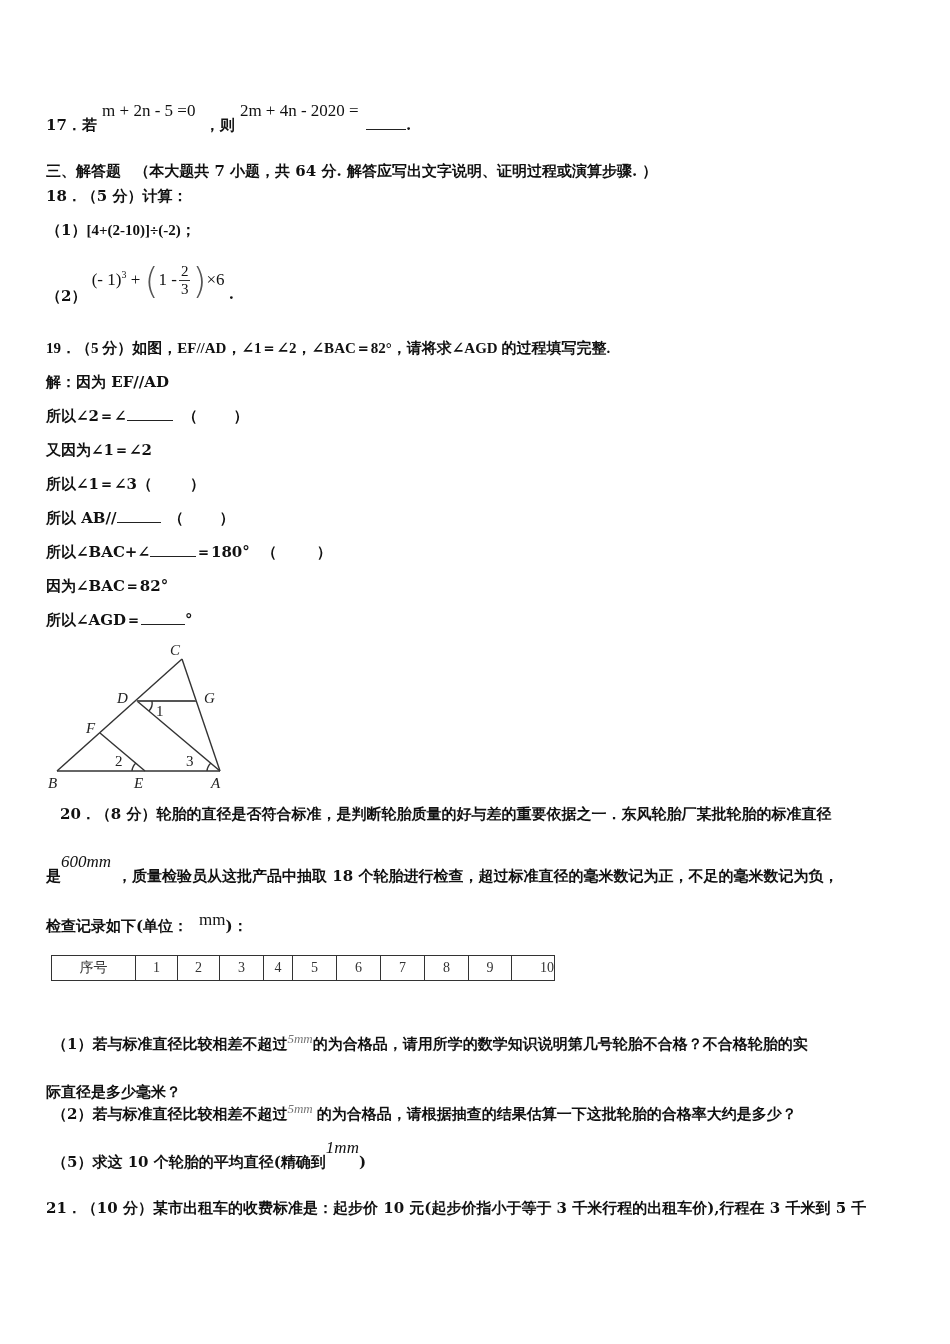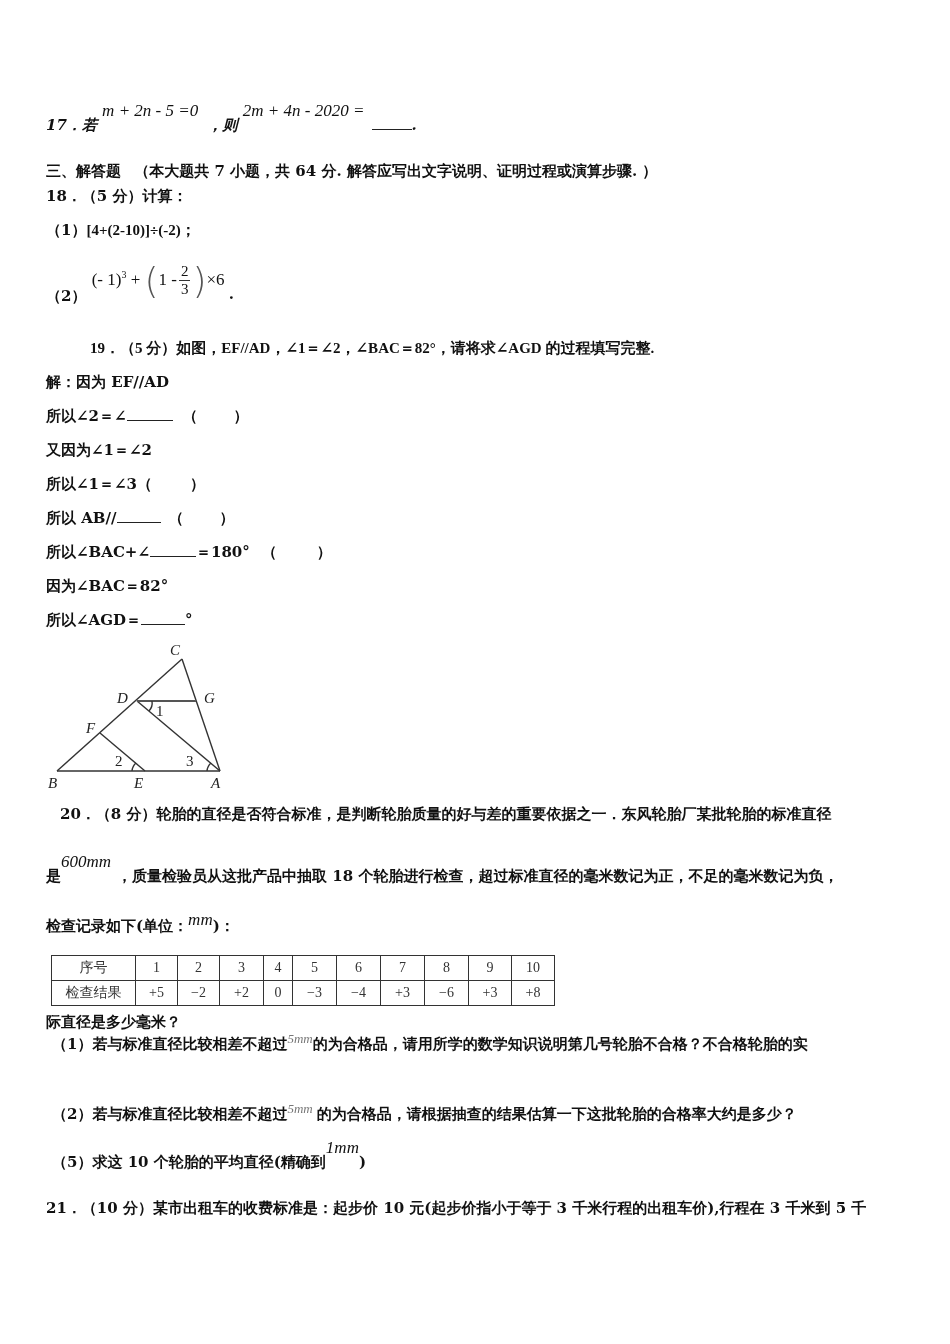--- a/index.html
+++ b/index.html
@@ -19,7 +19,7 @@
 </head>
 <body>
 
-<div class="line" style="top:115px;font-style:italic;">
+<div class="line" style="top:115px;">
   <span>17．</span><span>若</span>
   <span class="math sup">m + 2n - 5 =0</span>
   <span style="margin-left:4px;">，则</span>

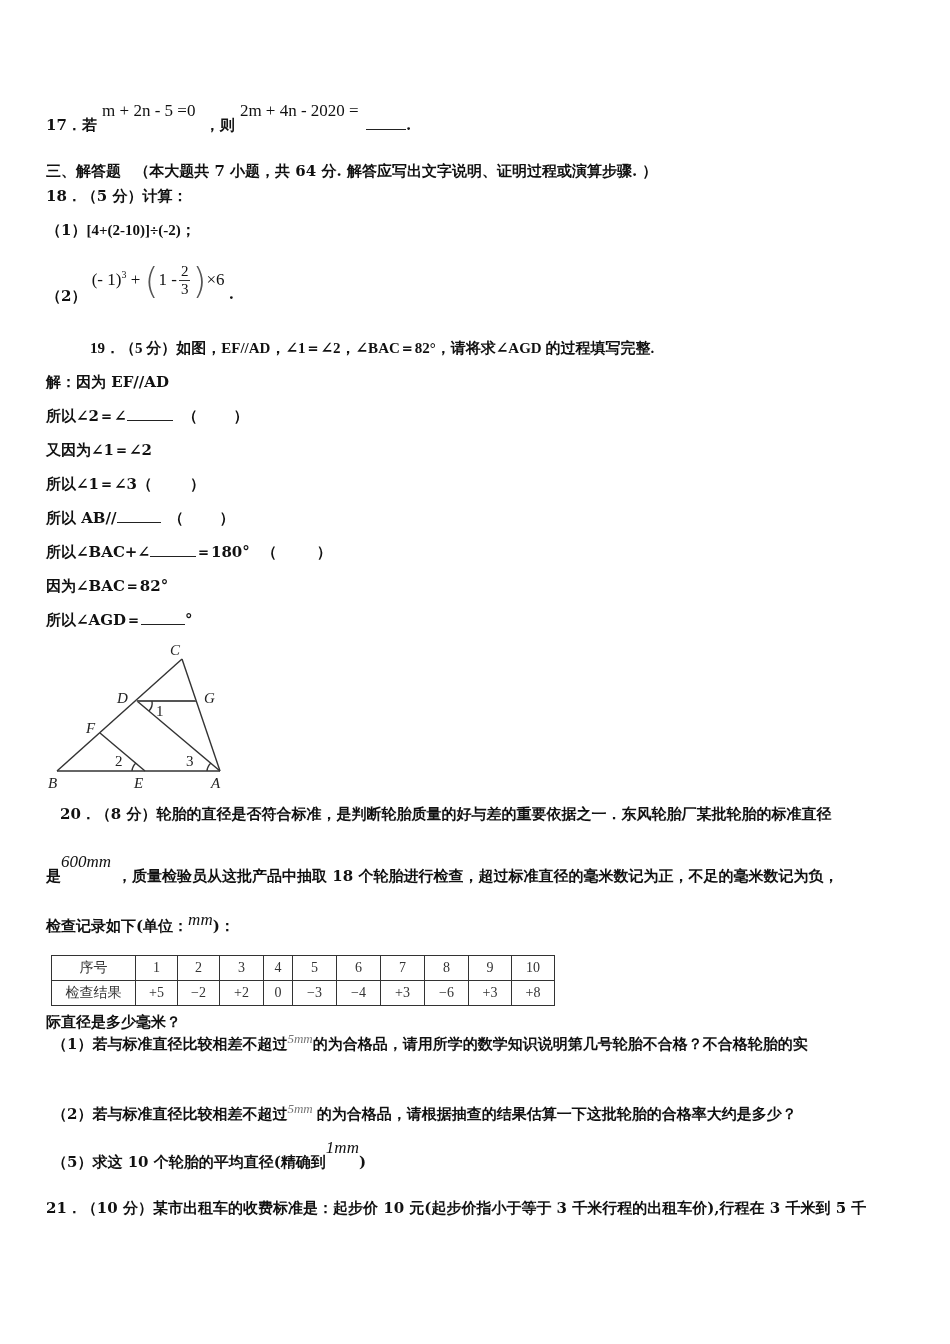--- a/index.html
+++ b/index.html
@@ -48,7 +48,7 @@
   </span><span style="position:relative;top:8px;">.</span>
 </div>
 
-<div class="line" style="top:338px;font-family:'Liberation Serif','DejaVu Serif',serif;margin-left:44px;">19．（5 分）如图，EF//AD，∠1＝∠2，∠BAC＝82°，请将求∠AGD 的过程填写完整.</div>
+<div class="line" style="top:338px;font-family:'Liberation Serif','DejaVu Serif',serif;">19．（5 分）如图，EF//AD，∠1＝∠2，∠BAC＝82°，请将求∠AGD 的过程填写完整.</div>
 
 <div class="line" style="top:372px;"><span>解：因为 EF//AD</span></div>
 <div class="line" style="top:406px;">

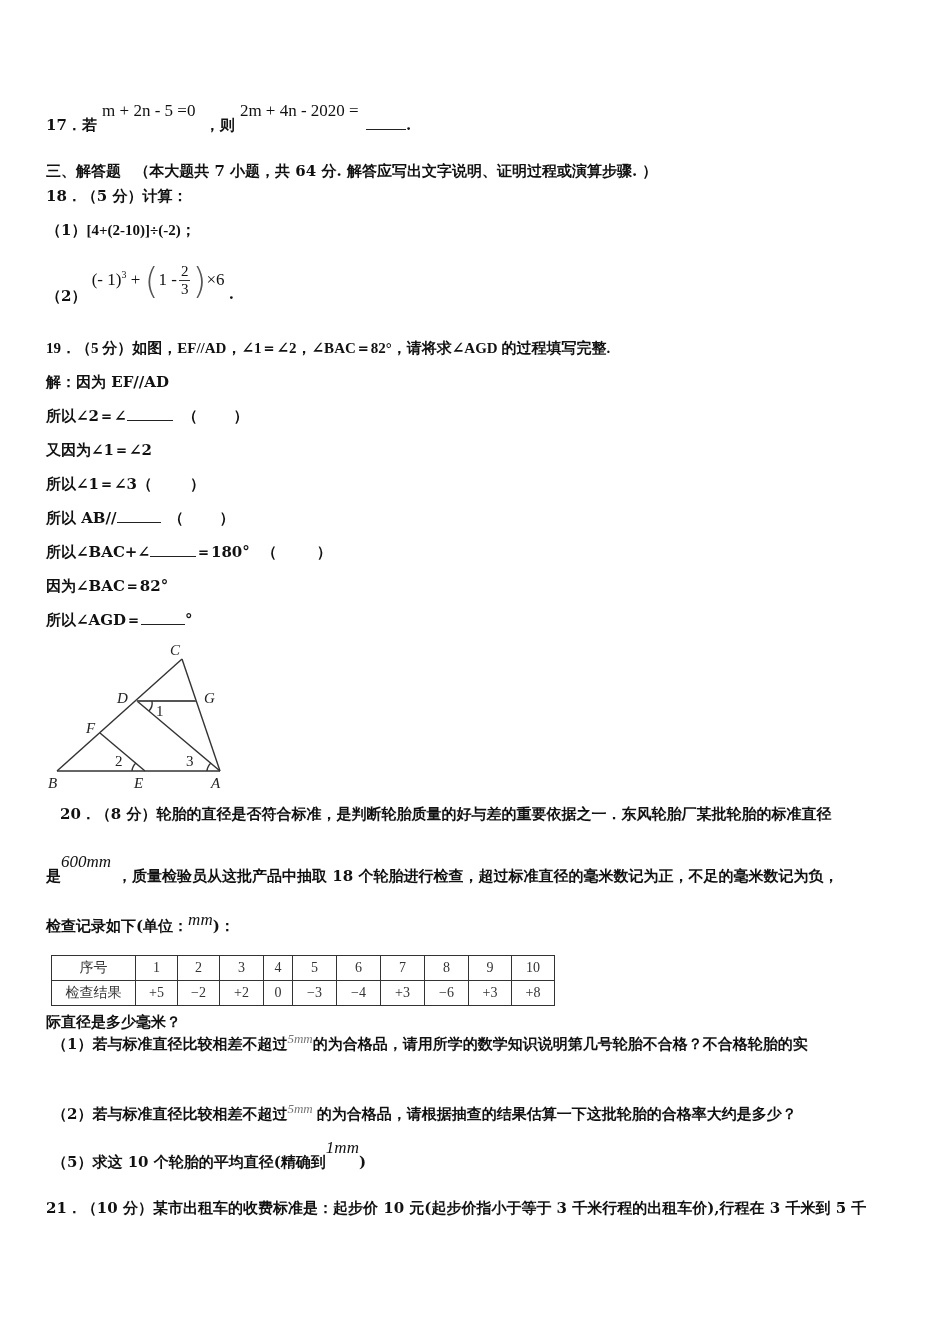--- a/index.html
+++ b/index.html
@@ -98,7 +98,7 @@
   <span>是</span><span class="math sup" style="font-style:italic;">600mm</span><span style="margin-left:6px;">，质量检验员从这批产品中抽取 18 个轮胎进行检查，超过标准直径的毫米数记为正，不足的毫米数记为负，</span>
 </div>
 <div class="line" style="top:916px;">
-  <span>检查记录如下(单位：</span><span class="math sup" style="font-style:italic;top:-6px;">mm</span><span>)：</span>
+  <span>检查记录如下(单位：</span><span class="math sup" style="top:-6px;margin-left:11px;">mm</span><span>)：</span>
 </div>
 
 <table class="data">

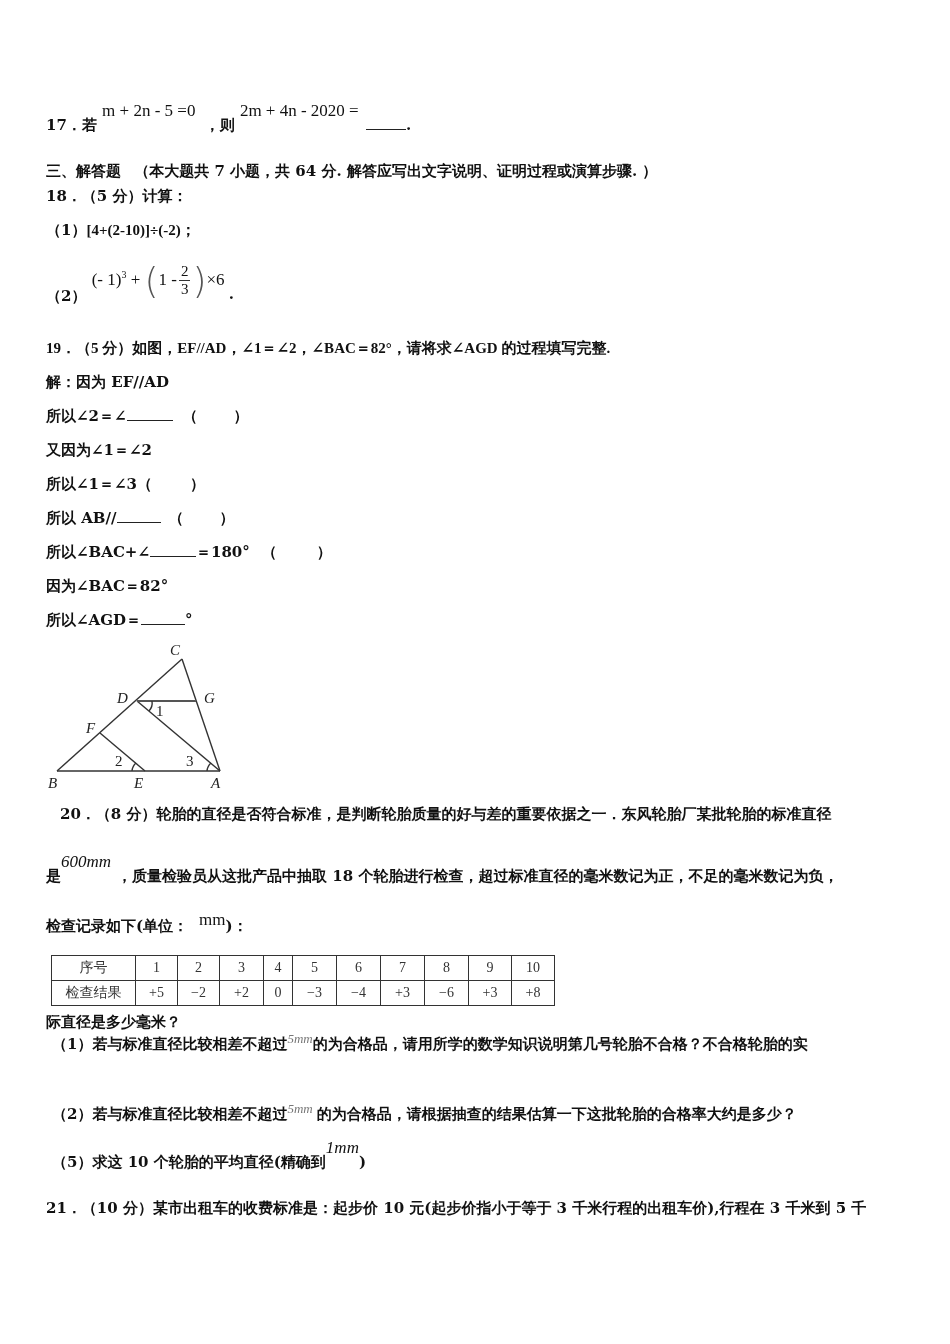--- a/index.html
+++ b/index.html
@@ -114,7 +114,7 @@
     <td style="width:43px;">7</td>
     <td style="width:43px;">8</td>
     <td style="width:42px;">9</td>
-    <td style="width:42px;">10</td>
+    <td style="width:42px;text-align:right;">10</td>
   </tr>
   <tr>
     <td>检查结果</td>

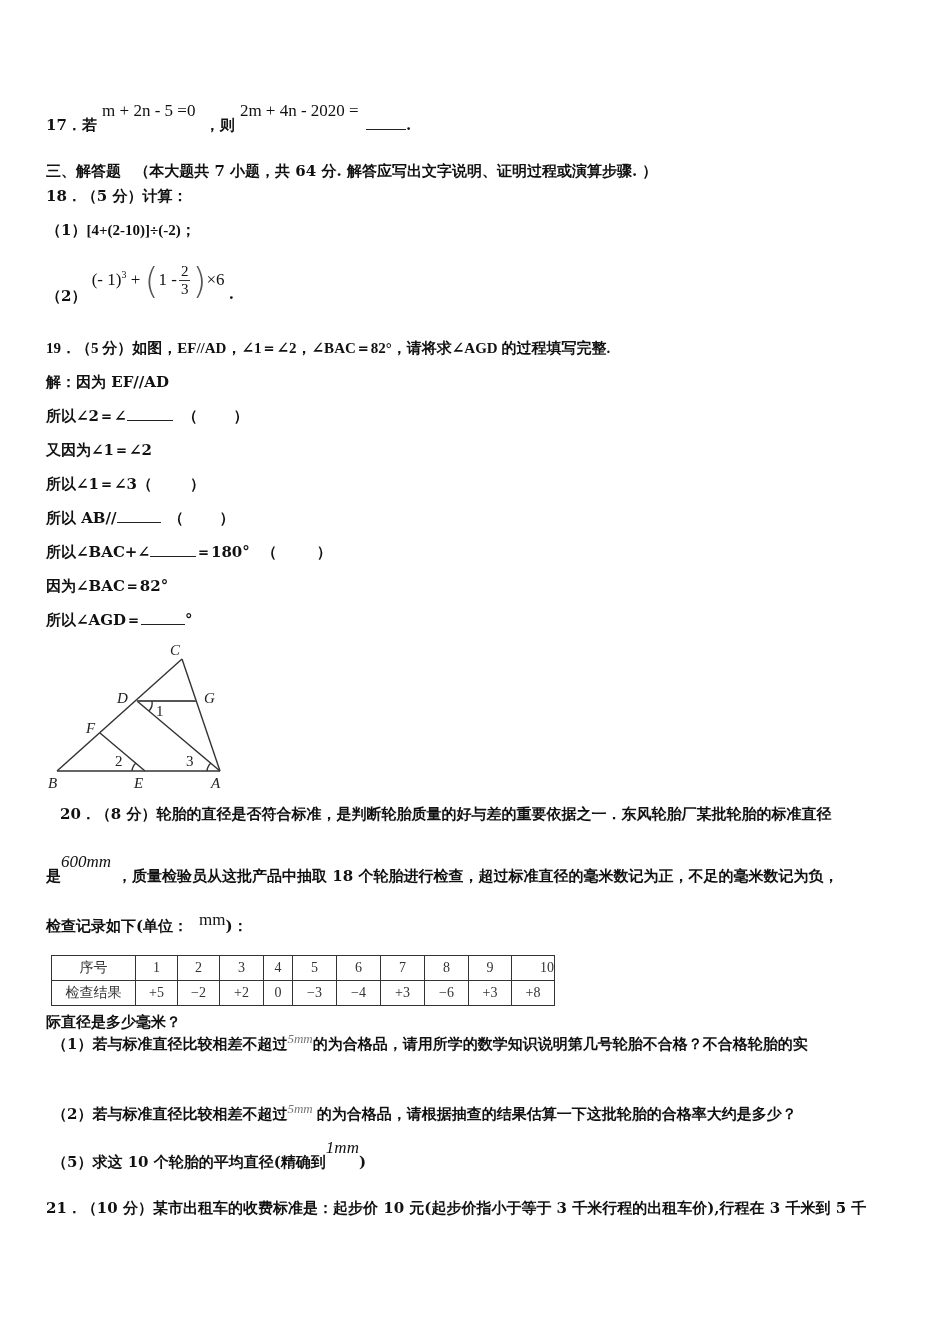--- a/index.html
+++ b/index.html
@@ -116,19 +116,6 @@
     <td style="width:42px;">9</td>
     <td style="width:42px;text-align:right;">10</td>
   </tr>
-  <tr>
-    <td>检查结果</td>
-    <td>+5</td>
-    <td>−2</td>
-    <td>+2</td>
-    <td>0</td>
-    <td>−3</td>
-    <td>−4</td>
-    <td>+3</td>
-    <td>−6</td>
-    <td>+3</td>
-    <td>+8</td>
-  </tr>
 </tbody>
   </table>
 

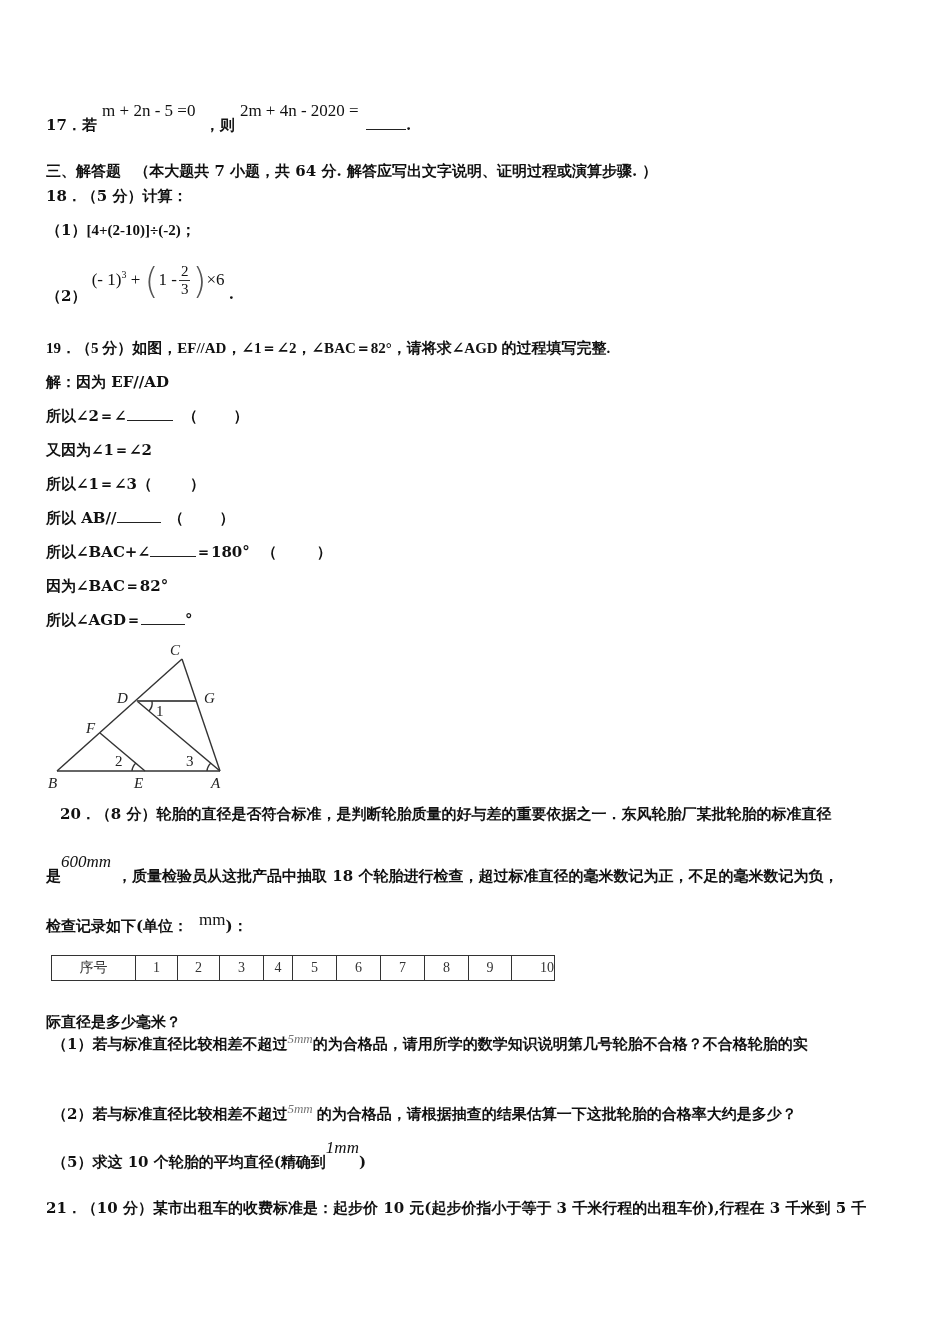--- a/index.html
+++ b/index.html
@@ -122,7 +122,7 @@
 <div class="line" style="top:1034px;left:52px;">
   <span>（1）若与标准直径比较相差不超过</span><span class="math" style="font-style:italic;font-size:13px;color:#777;top:-6px;">5mm</span><span style="margin-left:0;">的为合格品，请用所学的数学知识说明第几号轮胎不合格？不合格轮胎的实</span>
 </div>
-<div class="line" style="top:1012px;">际直径是多少毫米？</div>
+<div class="line" style="top:1084px;font-family:Liberation Mono, monospace;">际直径是多少毫米？</div>
 <div class="line" style="top:1104px;left:52px;">
   <span>（2）若与标准直径比较相差不超过</span><span class="math" style="font-style:italic;font-size:13px;color:#777;top:-6px;">5mm</span><span style="margin-left:4px;">的为合格品，请根据抽查的结果估算一下这批轮胎的合格率大约是多少？</span>
 </div>

